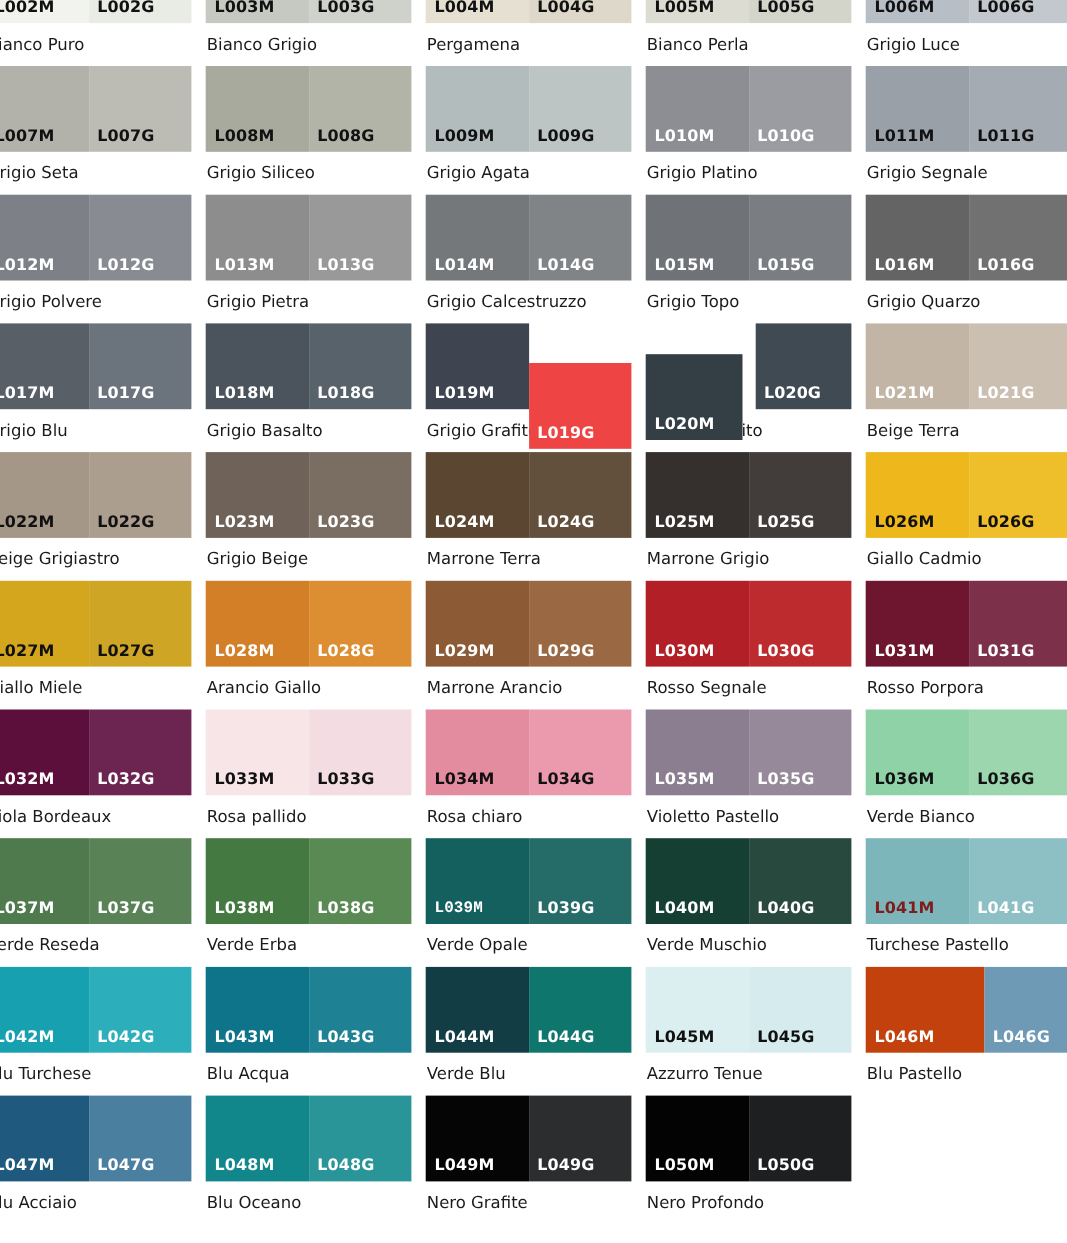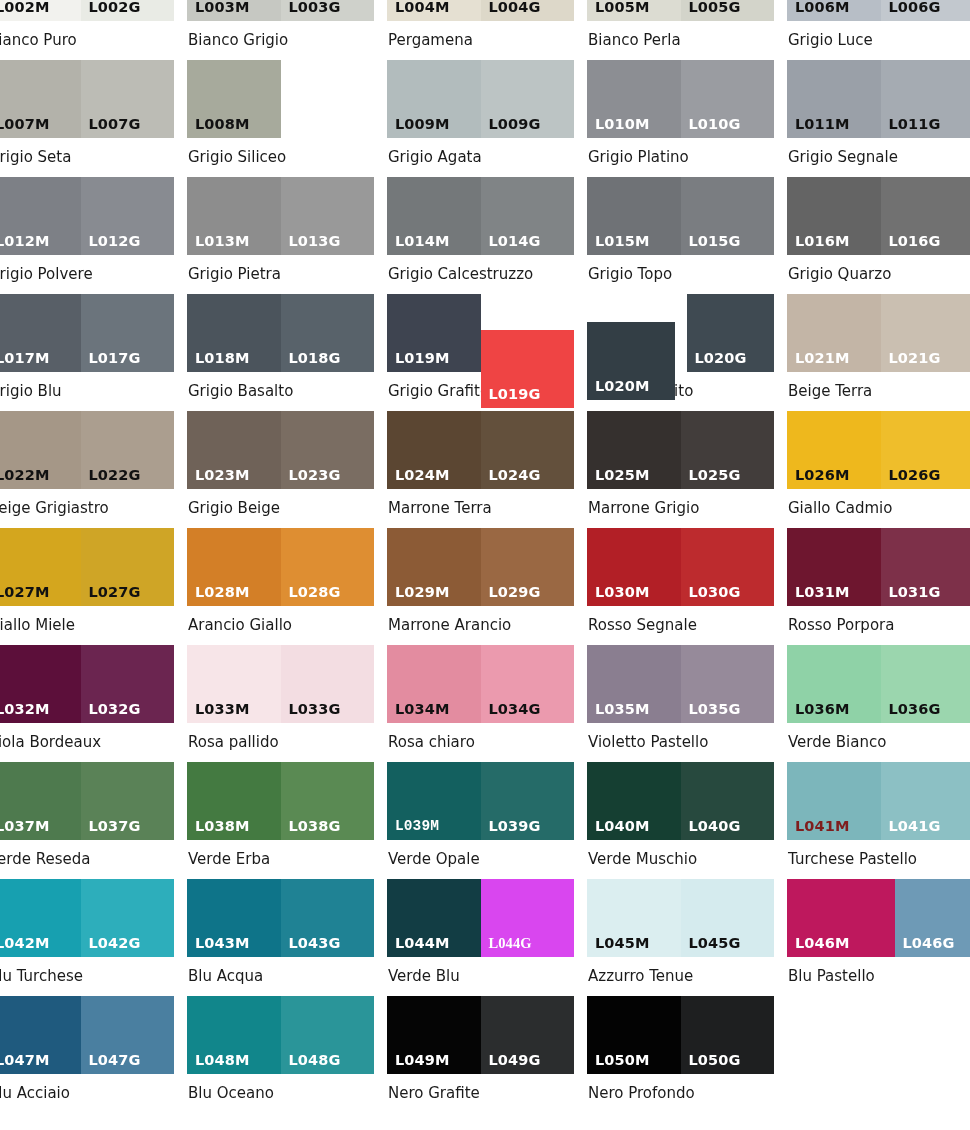--- a/index.html
+++ b/index.html
@@ -133,6 +133,9 @@
         <div class="half" style="background: rgb(167, 170, 156);">
           <span class="code" style="color: rgb(17, 17, 17);">L008M</span>
         </div>
+        <div class="half" style="background: rgb(178, 180, 168);">
+          <span class="code" style="color: rgb(17, 17, 17);">L008G</span>
+        </div>
       </div>
       <div class="swatch-name">Grigio Siliceo</div>
     </div>

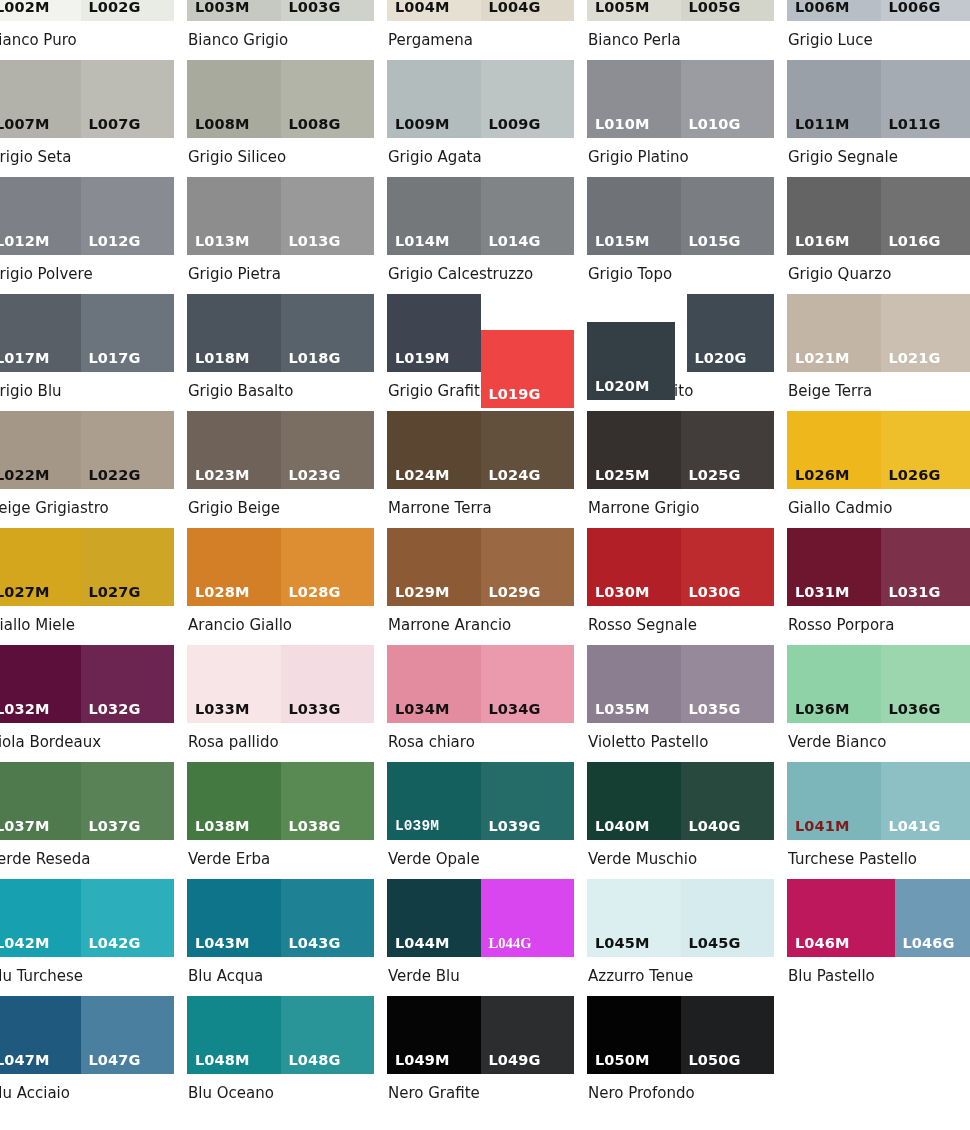--- a/index.html
+++ b/index.html
@@ -529,7 +529,7 @@
         <div class="half" style="background: rgb(18, 61, 68);">
           <span class="code" style="color: rgb(255, 255, 255);">L044M</span>
         </div>
-        <div class="half" style="background: #d946ef; font-family: Liberation Serif, serif;">
+        <div class="half" style="background: #0f766e;">
           <span class="code" style="color: rgb(255, 255, 255);">L044G</span>
         </div>
       </div>

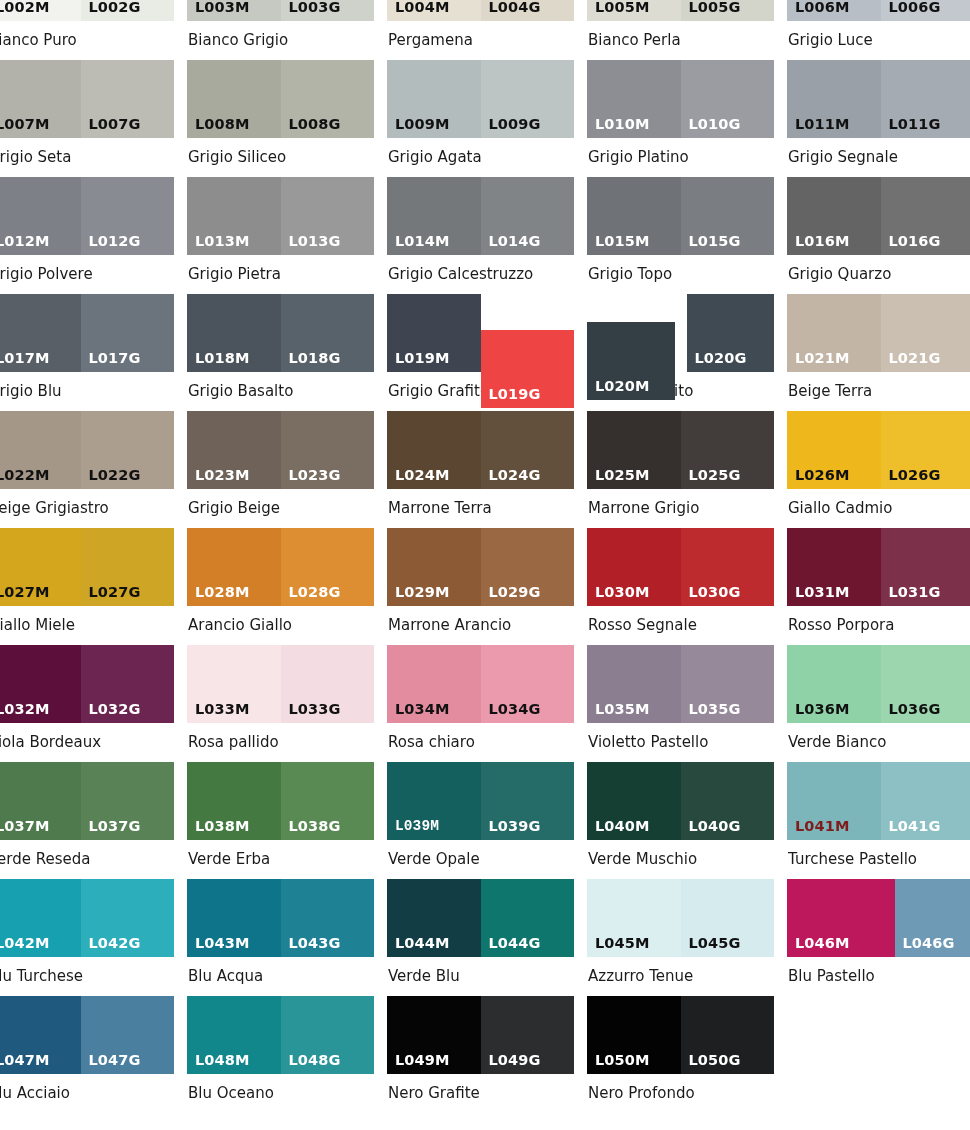--- a/index.html
+++ b/index.html
@@ -548,7 +548,7 @@
     </div>
     <div class="swatch-cell">
       <div class="swatch-block">
-        <div class="half" style="background: #be185d; padding-left: 28px;">
+        <div class="half" style="background: #c2410c; padding-left: 28px;">
           <span class="code" style="color: rgb(255, 255, 255);">L046M</span>
         </div>
         <div class="half" style="background: rgb(110, 154, 182);">

